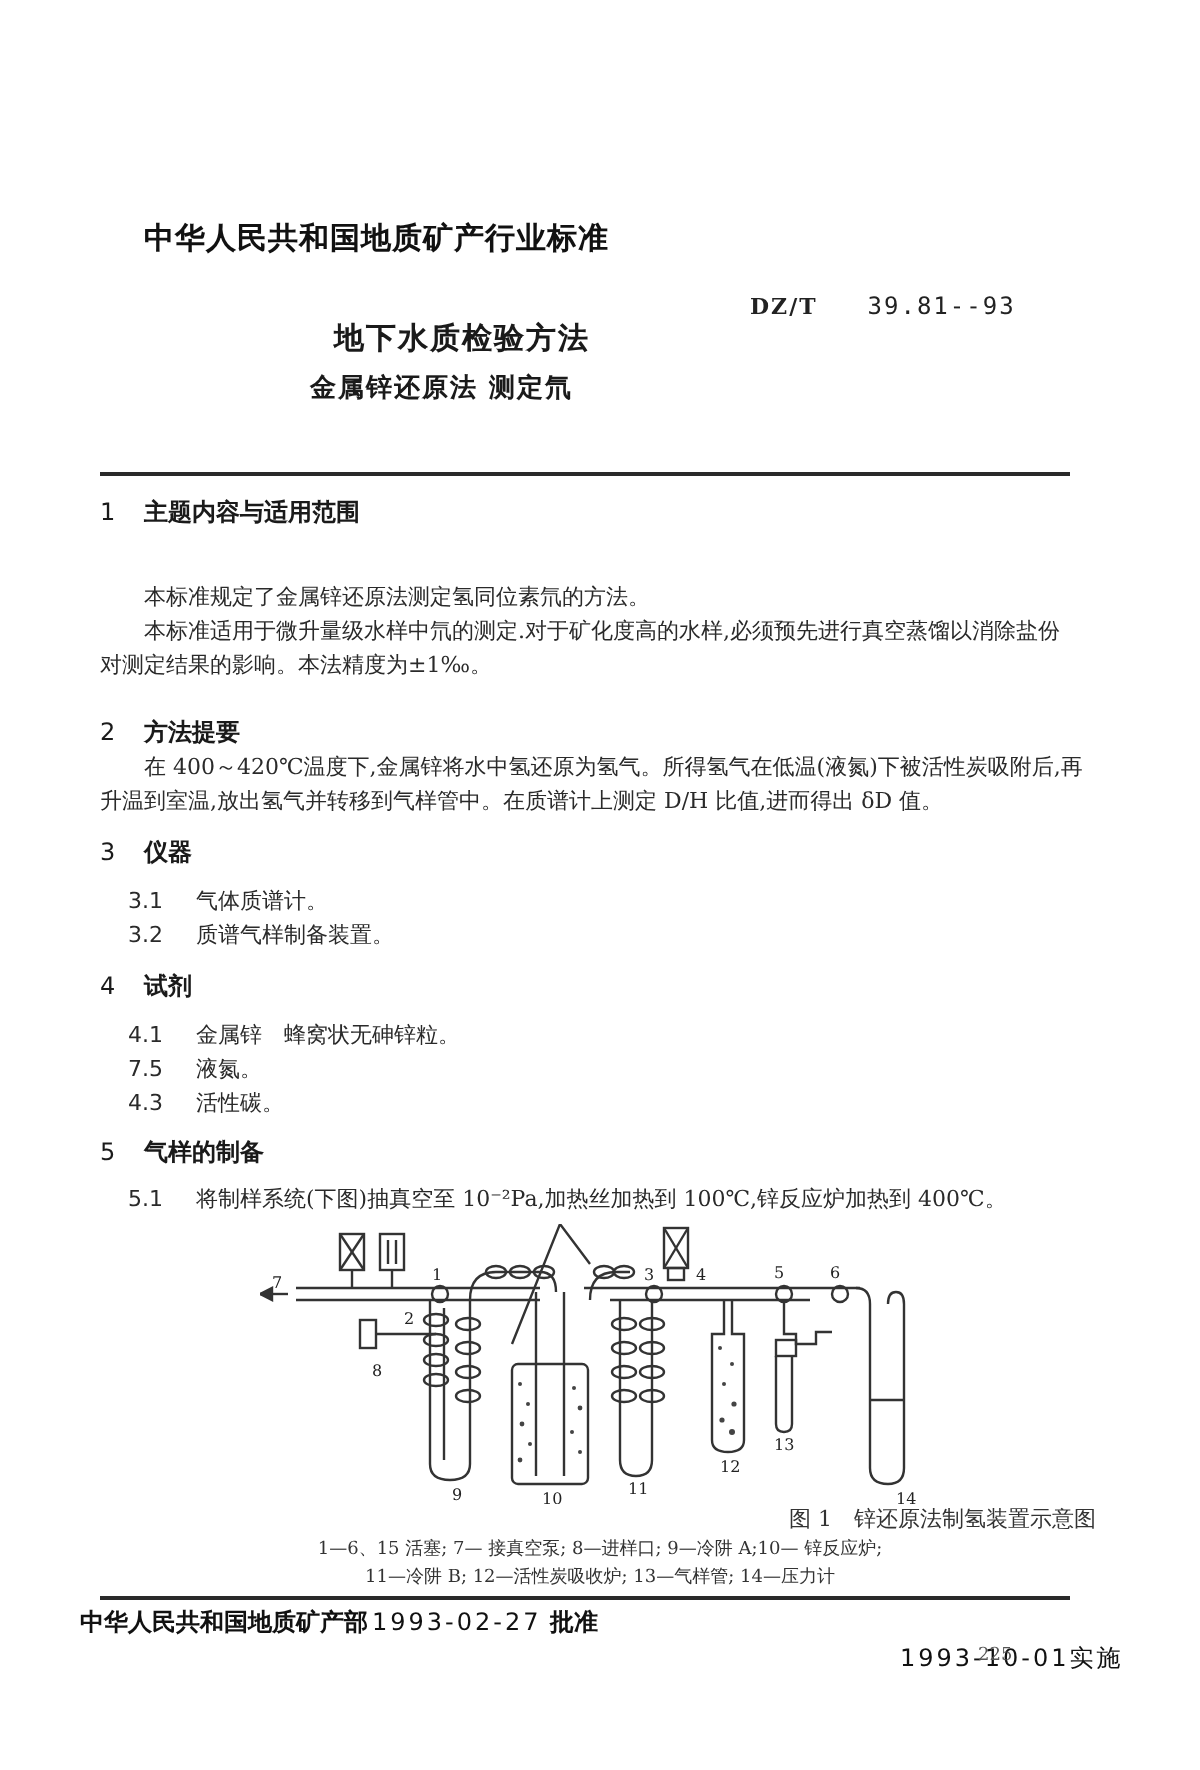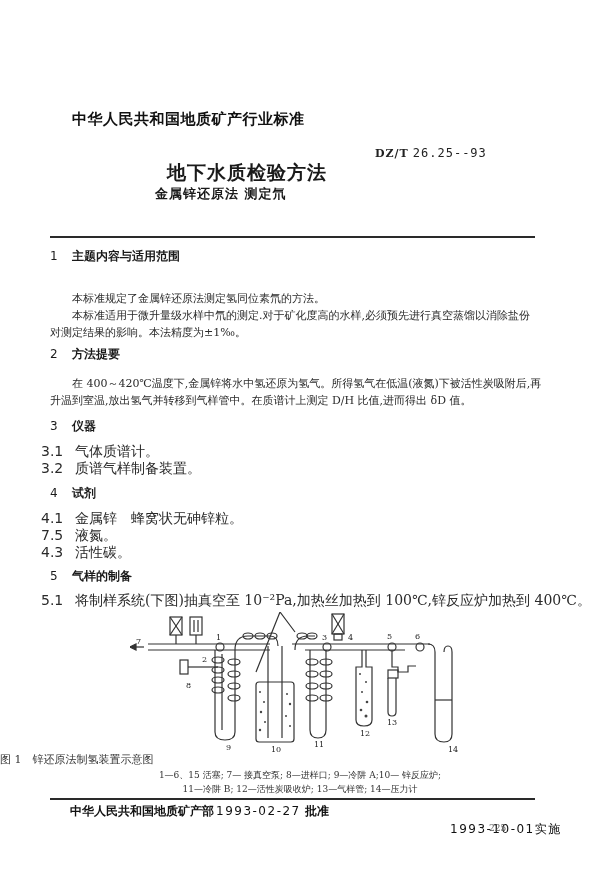--- a/index.html
+++ b/index.html
@@ -10,7 +10,7 @@
   .abs { position: absolute; }
   .std-org { left: 40px; top: 110px; font-family: "DejaVu Sans", sans-serif; font-weight: bold; font-size: 15px; letter-spacing: 0.5px; color: #111; margin-left: 32px; }
   .std-code { left: 375px; top: 146px; font-family: "DejaVu Serif", serif; font-size: 12px; color: #222; letter-spacing: 1px; }
-  .std-code .pre { font-weight: bold; font-size: 11px; margin-right: 4px; }
+  .std-code .pre { font-weight: bold; font-size: 11px; margin-right: 25px; }
   .std-code .num { font-family: "DejaVu Sans Mono", monospace; font-size: 12px; }
   .title1 { left: 167px; top: 160px; font-family: "DejaVu Sans", sans-serif; font-weight: bold; font-size: 19px; letter-spacing: 1px; }
   .title2 { left: 155px; top: 185px; font-family: "DejaVu Sans", sans-serif; font-weight: bold; font-size: 13px; letter-spacing: 1px; }

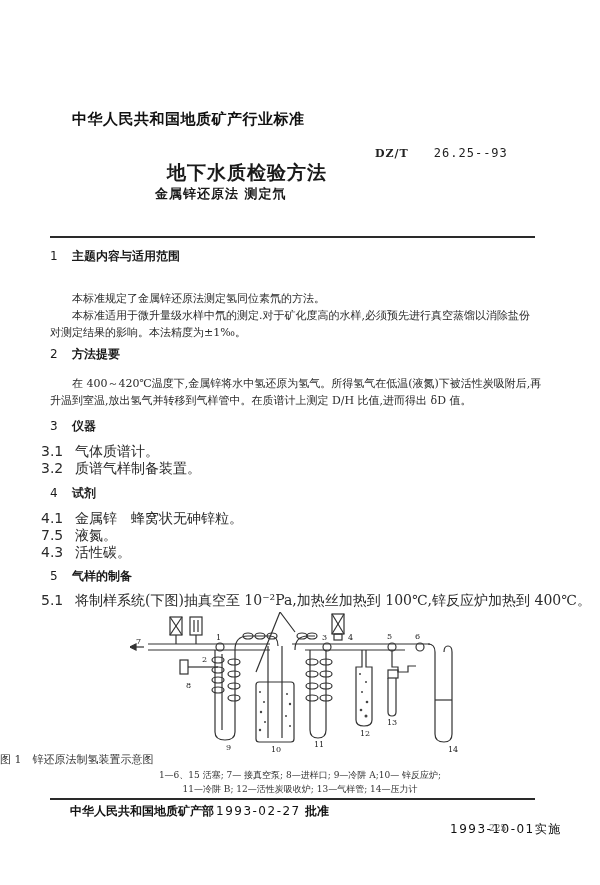--- a/index.html
+++ b/index.html
@@ -36,7 +36,7 @@
 
 <div class="abs std-org">中华人民共和国地质矿产行业标准</div>
 <div class="abs std-code">
-  <span class="pre">DZ/T</span><span class="num">26.25--93</span>
+  <span class="pre">DZ/T</span><span class="num">39.81--93</span>
 </div>
 <div class="abs title1">地下水质检验方法</div>
 <div class="abs title2">金属锌还原法 测定氘</div>

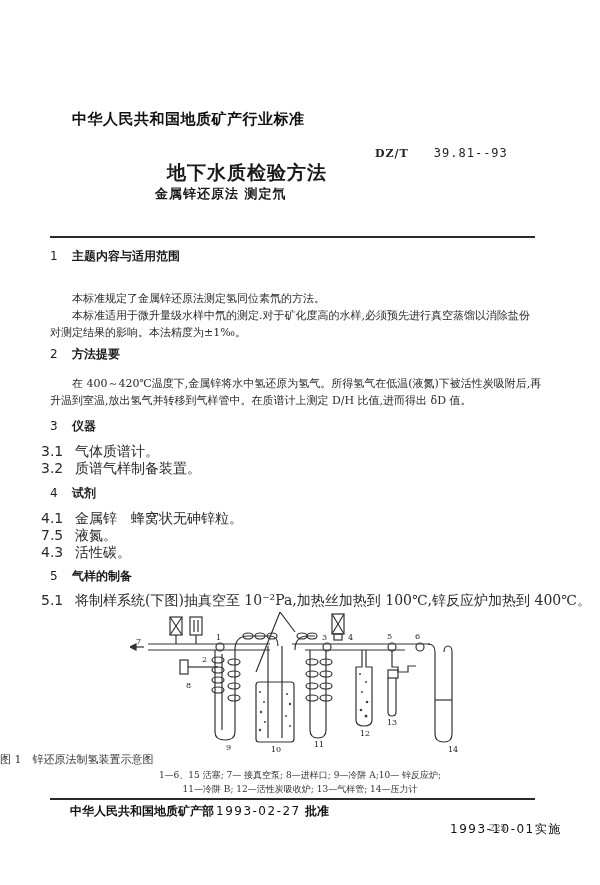--- a/index.html
+++ b/index.html
@@ -12,7 +12,7 @@
   .std-code { left: 375px; top: 146px; font-family: "DejaVu Serif", serif; font-size: 12px; color: #222; letter-spacing: 1px; }
   .std-code .pre { font-weight: bold; font-size: 11px; margin-right: 25px; }
   .std-code .num { font-family: "DejaVu Sans Mono", monospace; font-size: 12px; }
-  .title1 { left: 167px; top: 160px; font-family: "DejaVu Sans", sans-serif; font-weight: bold; font-size: 19px; letter-spacing: 1px; }
+  .title1 { left: 167px; top: 160px; font-family: "DejaVu Sans", sans-serif; font-weight: bold; font-size: 15px; letter-spacing: 1px; }
   .title2 { left: 155px; top: 185px; font-family: "DejaVu Sans", sans-serif; font-weight: bold; font-size: 13px; letter-spacing: 1px; }
   .rule { left: 50px; width: 485px; height: 2px; background: #2a2a2a; }
   .h { font-family: "DejaVu Sans", sans-serif; font-weight: bold; font-size: 12px; left: 50px; }

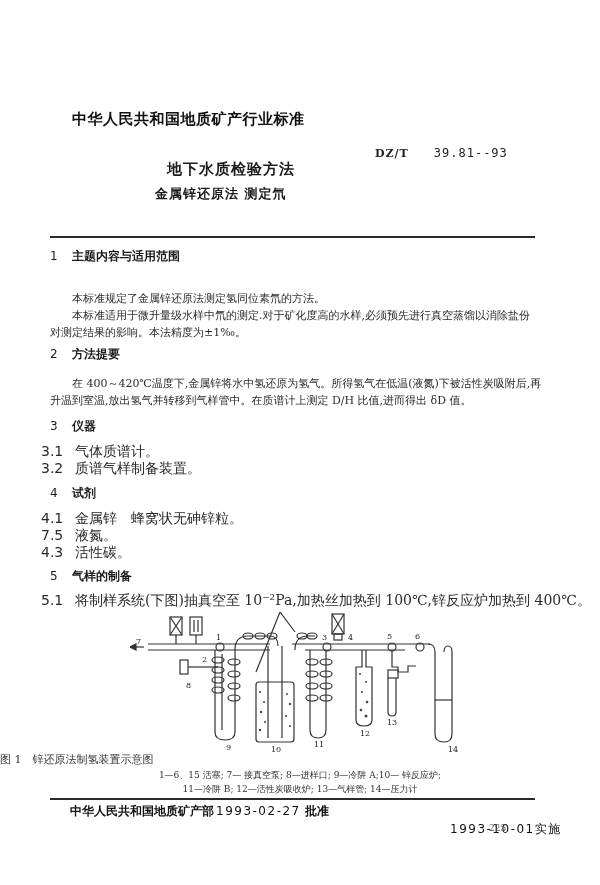--- a/index.html
+++ b/index.html
@@ -49,7 +49,7 @@
 <div class="abs p indent" style="top:307px">本标准适用于微升量级水样中氘的测定.对于矿化度高的水样,必须预先进行真空蒸馏以消除盐份</div>
 <div class="abs p flush" style="top:324px">对测定结果的影响。本法精度为±1‰。</div>
 
-<div class="abs h" style="top:346px">
+<div class="abs h" style="top:358px">
   <span class="n">2</span><span>方法提要</span>
 </div>
 <div class="abs p indent" style="top:375px">在 400～420℃温度下,金属锌将水中氢还原为氢气。所得氢气在低温(液氮)下被活性炭吸附后,再</div>

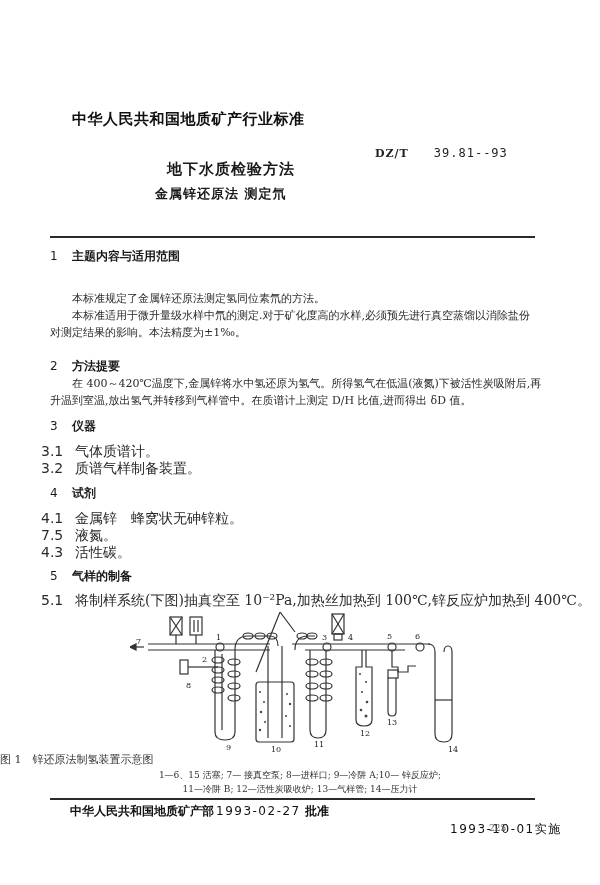--- a/index.html
+++ b/index.html
@@ -20,7 +20,7 @@
   .p { font-size: 11px; line-height: 17px; color: #2a2a2a; }
   .indent { left: 72px; width: 480px; }
   .flush { left: 50px; width: 500px; }
-  .item { left: 41px; font-size: 14px; color: #2a2a2a; }
+  .item { left: 64px; font-size: 11px; color: #2a2a2a; }
   .item .n { display: inline-block; width: 34px; font-family: "DejaVu Sans", sans-serif; }
   .fig { left: 130px; top: 612px; width: 330px; height: 140px; }
   .fig-label { font-family: "DejaVu Serif", serif; font-size: 8px; fill: #222; }

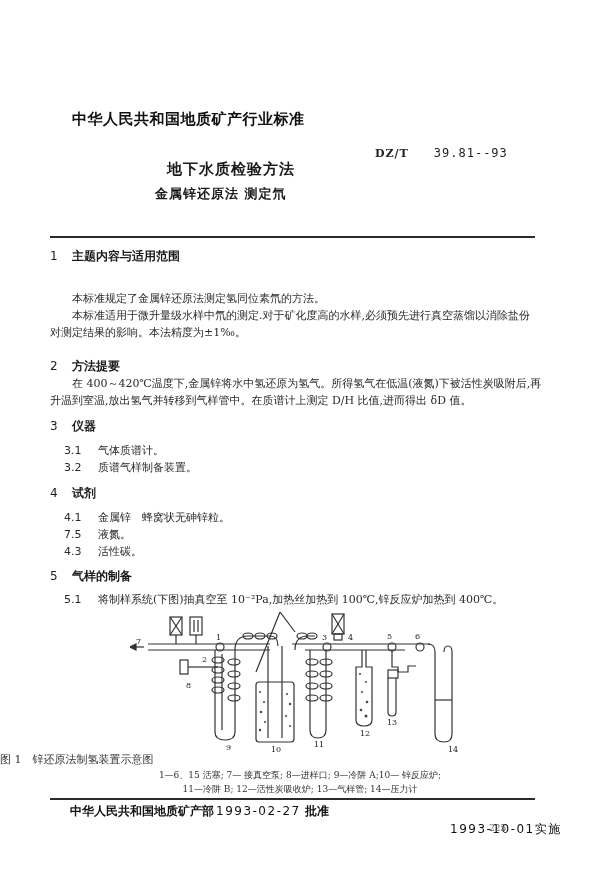--- a/index.html
+++ b/index.html
@@ -24,7 +24,7 @@
   .item .n { display: inline-block; width: 34px; font-family: "DejaVu Sans", sans-serif; }
   .fig { left: 130px; top: 612px; width: 330px; height: 140px; }
   .fig-label { font-family: "DejaVu Serif", serif; font-size: 8px; fill: #222; }
-  .caption { left: 0; width: 548px; text-align: left; font-size: 11px; color: #333; }
+  .caption { left: 0; width: 548px; text-align: right; font-size: 11px; color: #333; }
   .legend { left: 0; width: 600px; text-align: center; font-size: 9px; color: #333; line-height: 14px; }
   .footer-left { left: 40px; top: 803px; font-family: "DejaVu Sans", sans-serif; font-weight: bold; font-size: 12px; color: #111; margin-left: 30px; }
   .footer-left .date { font-weight: normal; letter-spacing: 1.5px; margin-left: 2px; }

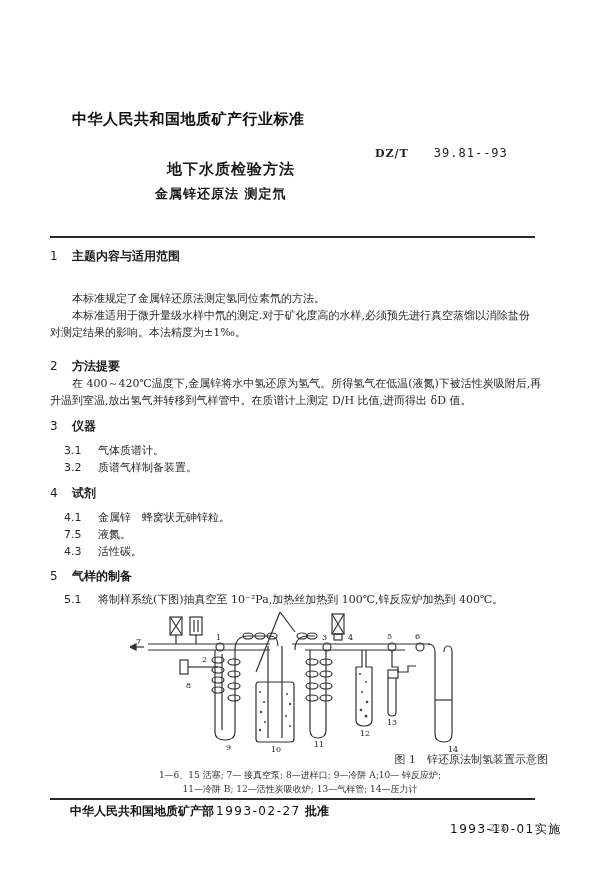--- a/index.html
+++ b/index.html
@@ -26,7 +26,7 @@
   .fig-label { font-family: "DejaVu Serif", serif; font-size: 8px; fill: #222; }
   .caption { left: 0; width: 548px; text-align: right; font-size: 11px; color: #333; }
   .legend { left: 0; width: 600px; text-align: center; font-size: 9px; color: #333; line-height: 14px; }
-  .footer-left { left: 40px; top: 803px; font-family: "DejaVu Sans", sans-serif; font-weight: bold; font-size: 12px; color: #111; margin-left: 30px; }
+  .footer-left { left: 40px; top: 803px; font-family: "DejaVu Sans", sans-serif; font-weight: bold; font-size: 12px; color: #111; }
   .footer-left .date { font-weight: normal; letter-spacing: 1.5px; margin-left: 2px; }
   .footer-right { left: 450px; top: 821px; font-family: "DejaVu Sans", sans-serif; font-size: 12px; color: #111; letter-spacing: 1.5px; }
   .pageno { left: 489px; top: 823px; font-size: 9px; color: #555; text-align: right; }

